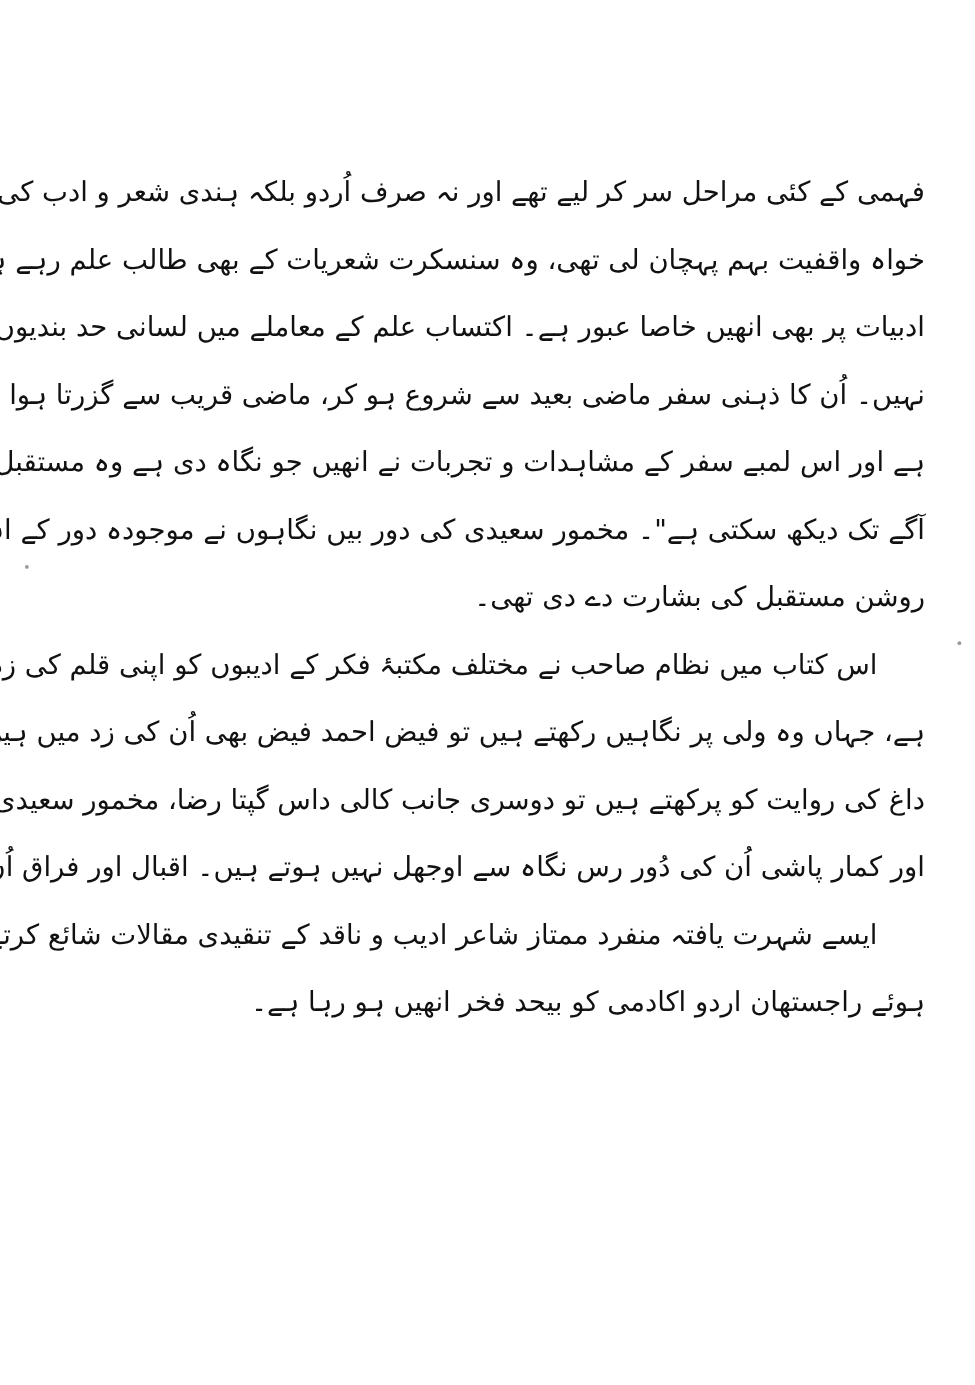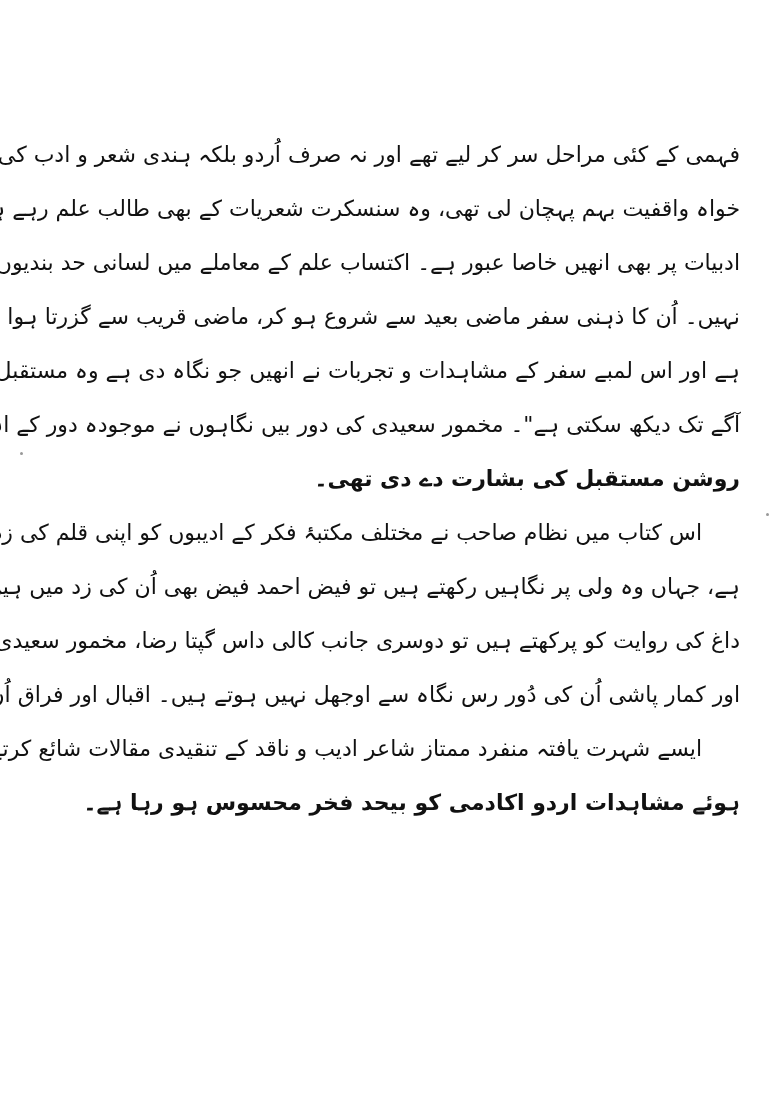--- a/index.html
+++ b/index.html
@@ -40,7 +40,6 @@
     }
     .line.last {
       text-align-last: right;
-      font-weight: bold;
     }
     .para-indent .line.first {
       padding-right: 38px;

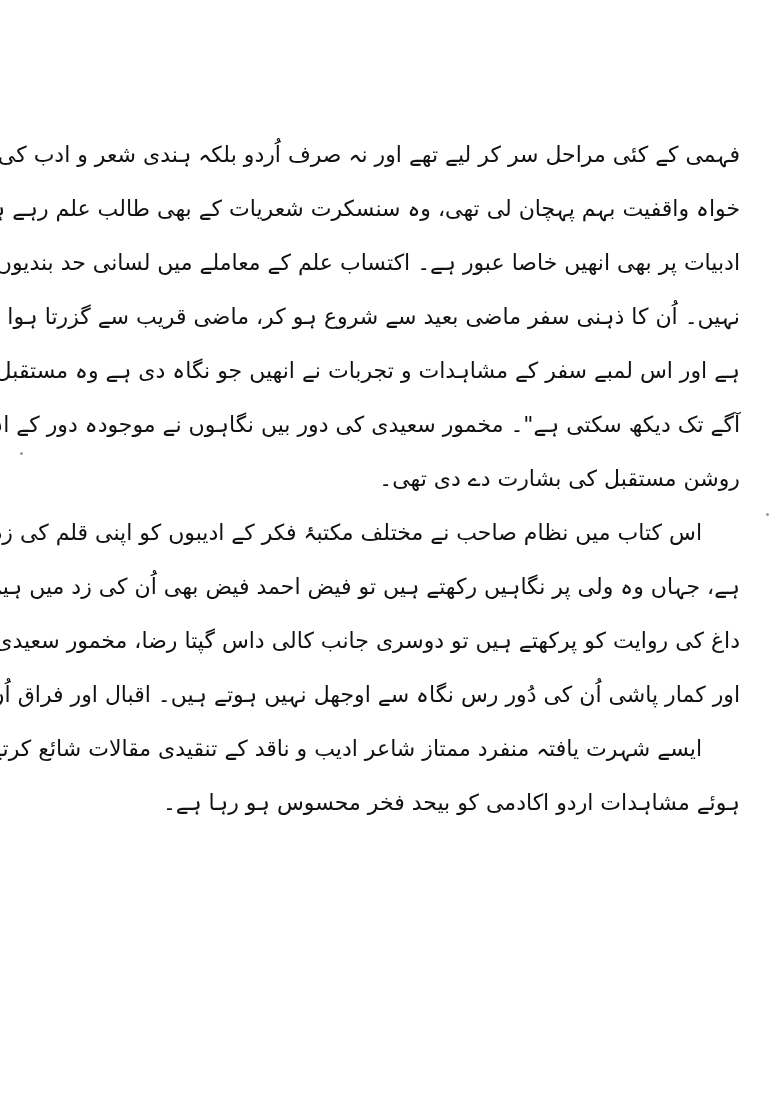--- a/index.html
+++ b/index.html
@@ -75,7 +75,7 @@
 
   <div class="para para-indent">
     <span class="line first">ایسے شہرت یافتہ منفرد ممتاز شاعر ادیب و ناقد کے تنقیدی مقالات شائع کرتے</span>
-    <span class="line last">ہوئے مشاہدات اردو اکادمی کو بیحد فخر محسوس ہو رہا ہے۔</span>
+    <span class="line last">ہوئے راجستھان اردو اکادمی کو بیحد فخر انھیں ہو رہا ہے۔</span>
   </div>
 
 </div>

